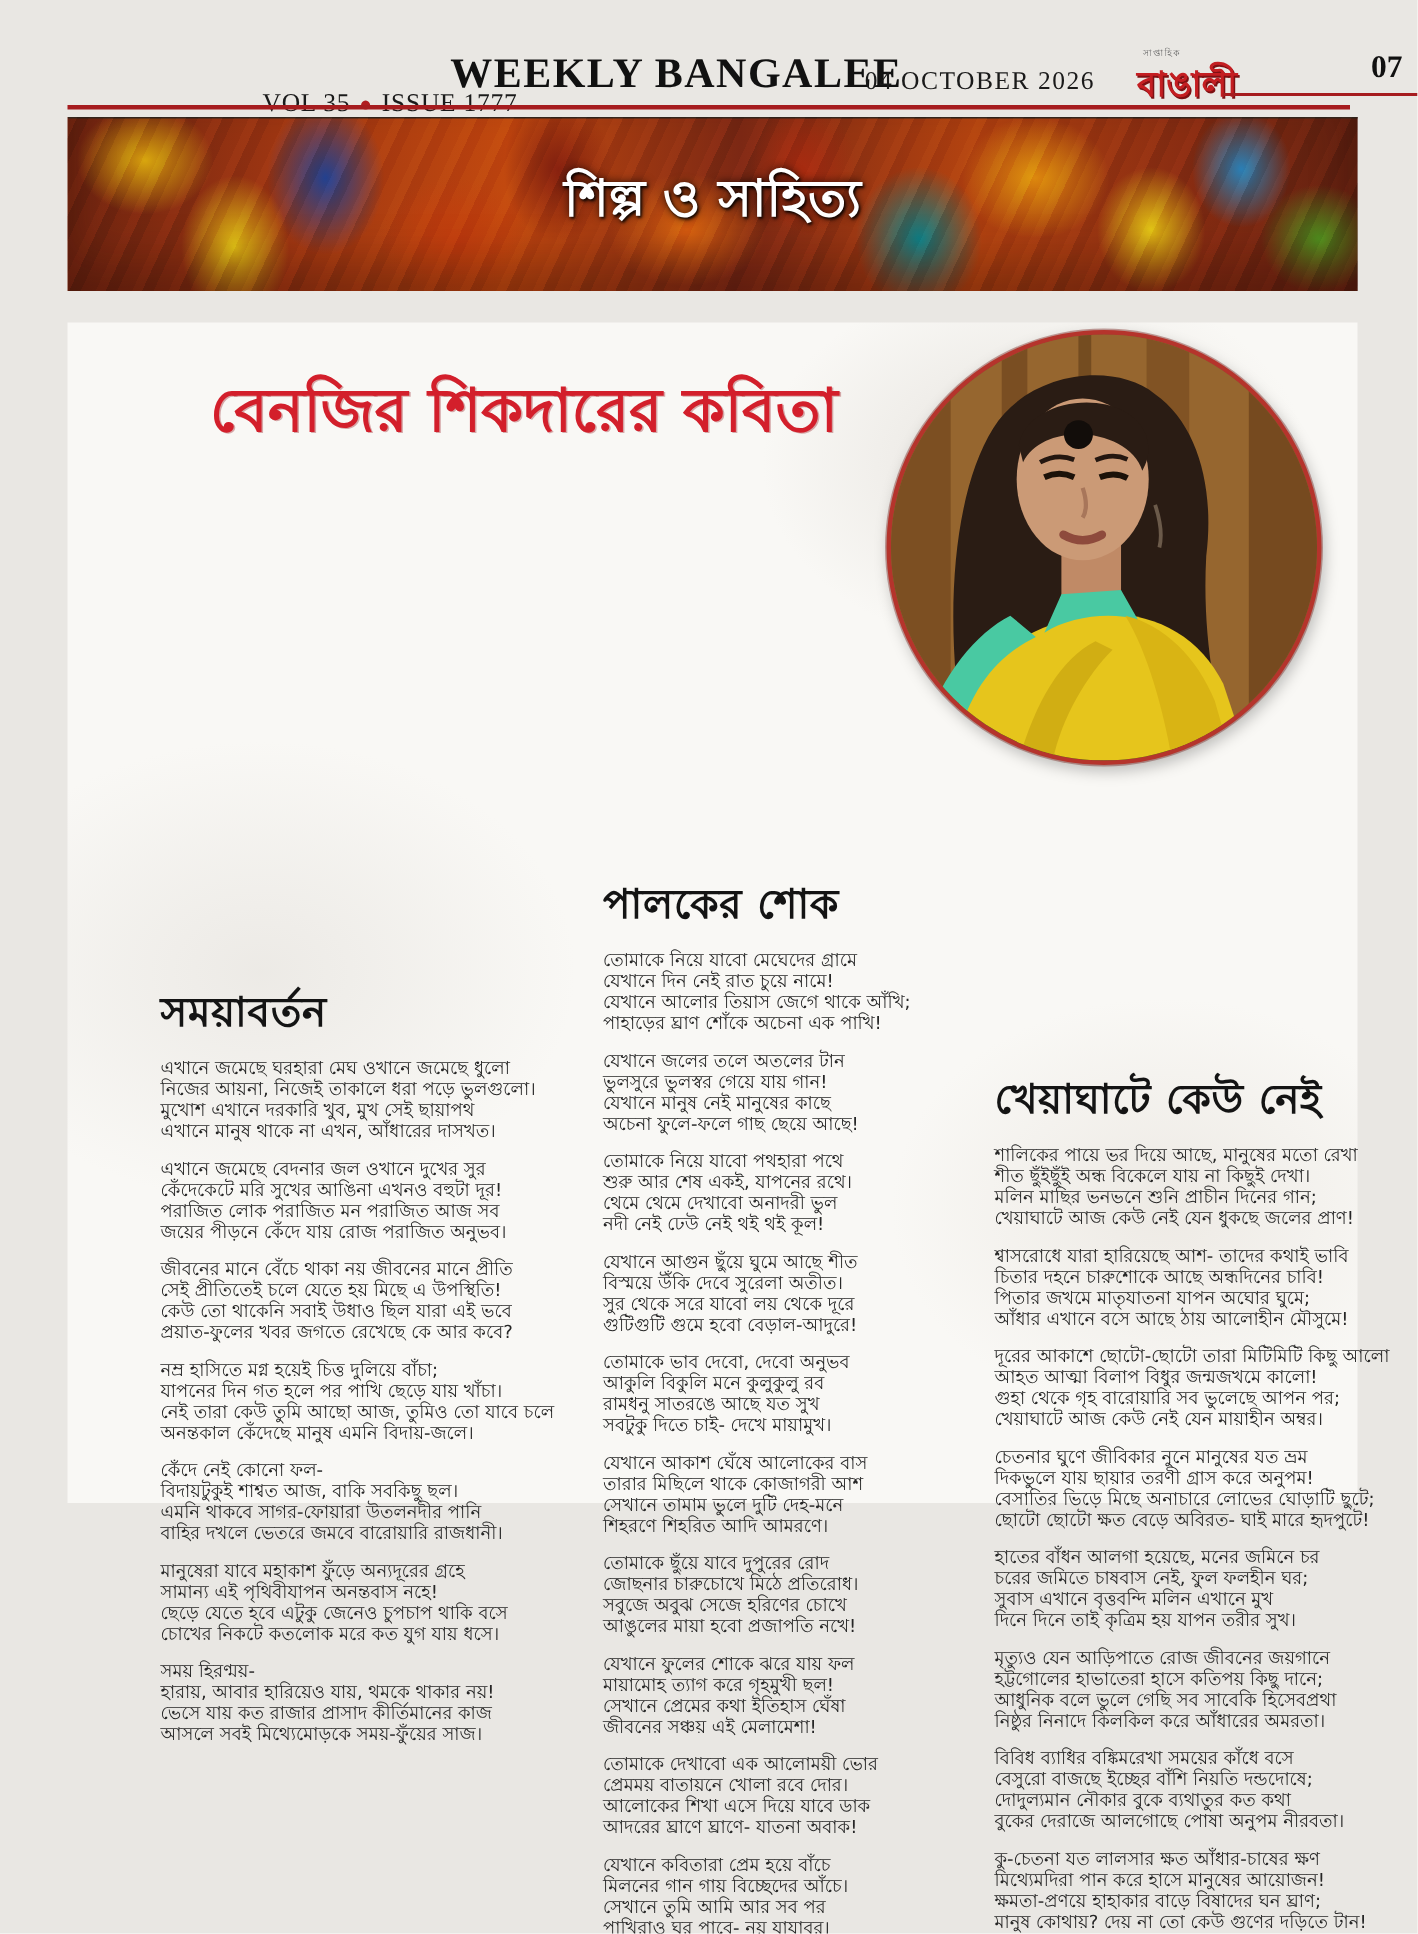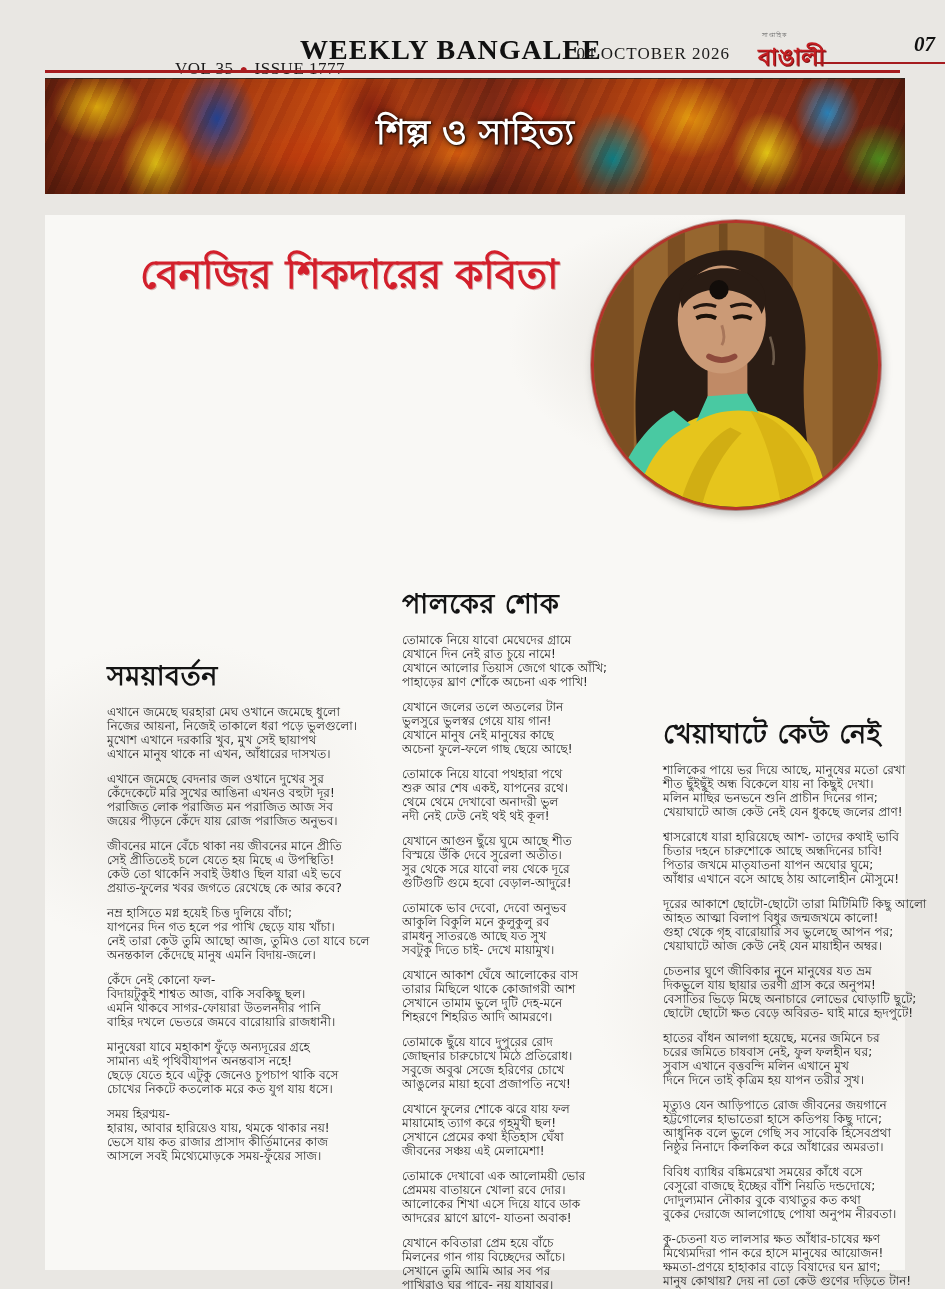--- a/index.html
+++ b/index.html
@@ -111,7 +111,7 @@
       <span class="logo-main">বাঙালী</span>
     </div>
   </div>
-  <div class="pagenum" style="position:absolute;right:10px;top:32px;font-style:italic;">07</div>
+  <div class="pagenum" style="position:absolute;right:10px;top:32px;">07</div>
   <div class="hdr-rule"></div>
   <div class="hdr-rule2"></div>
 

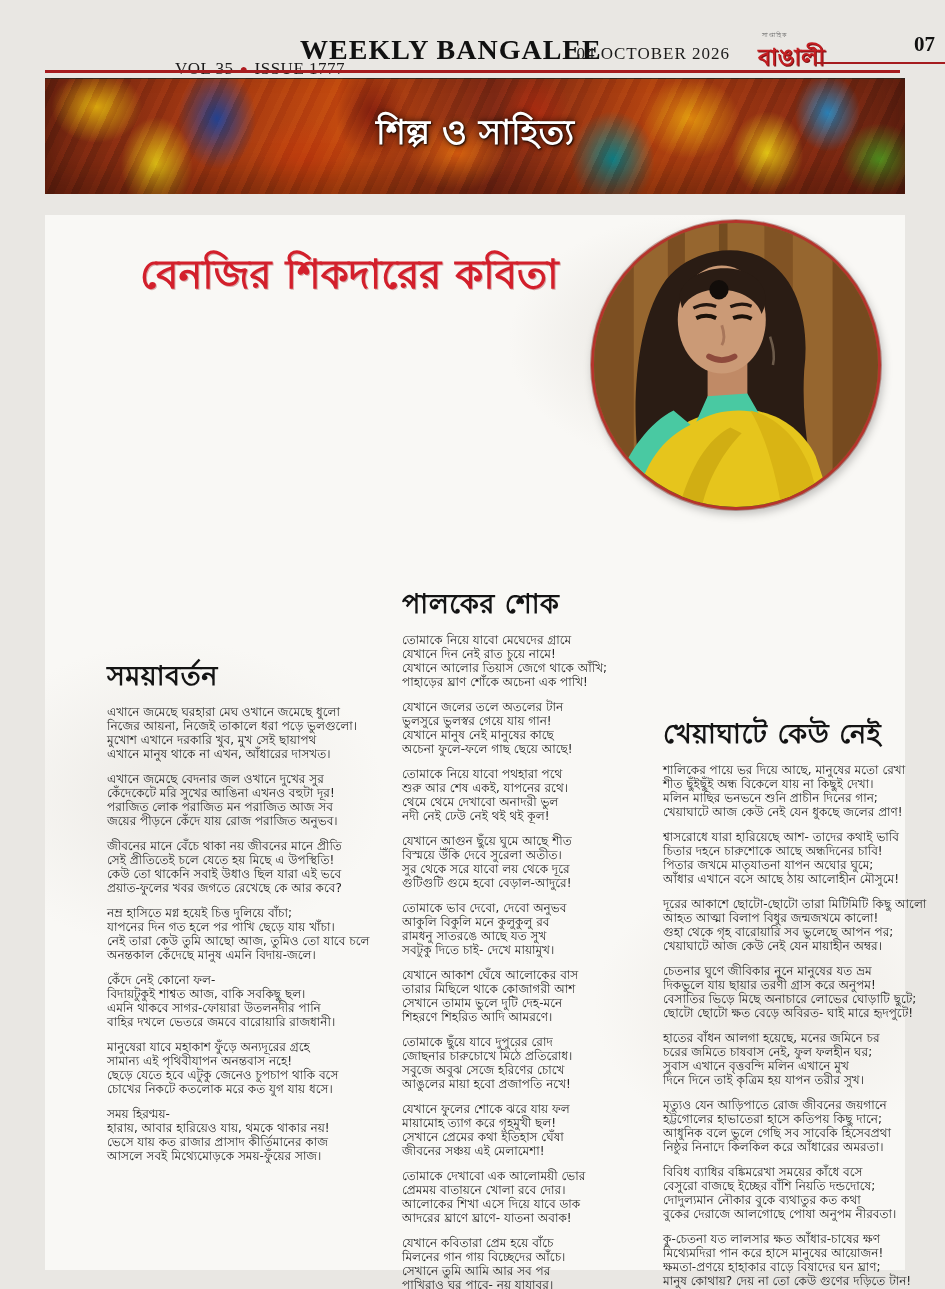--- a/index.html
+++ b/index.html
@@ -58,7 +58,7 @@
 
   
   .sheet{
-    position:absolute;left:45px;top:215px;width:860px;height:1055px;
+    position:absolute;left:45px;top:215px;width:860px;height:787px;
     background:
       radial-gradient(ellipse 260px 180px at 75% 12%, rgba(214,209,202,.55), rgba(214,209,202,0) 70%),
       radial-gradient(ellipse 300px 220px at 15% 55%, rgba(221,217,211,.45), rgba(221,217,211,0) 70%),

